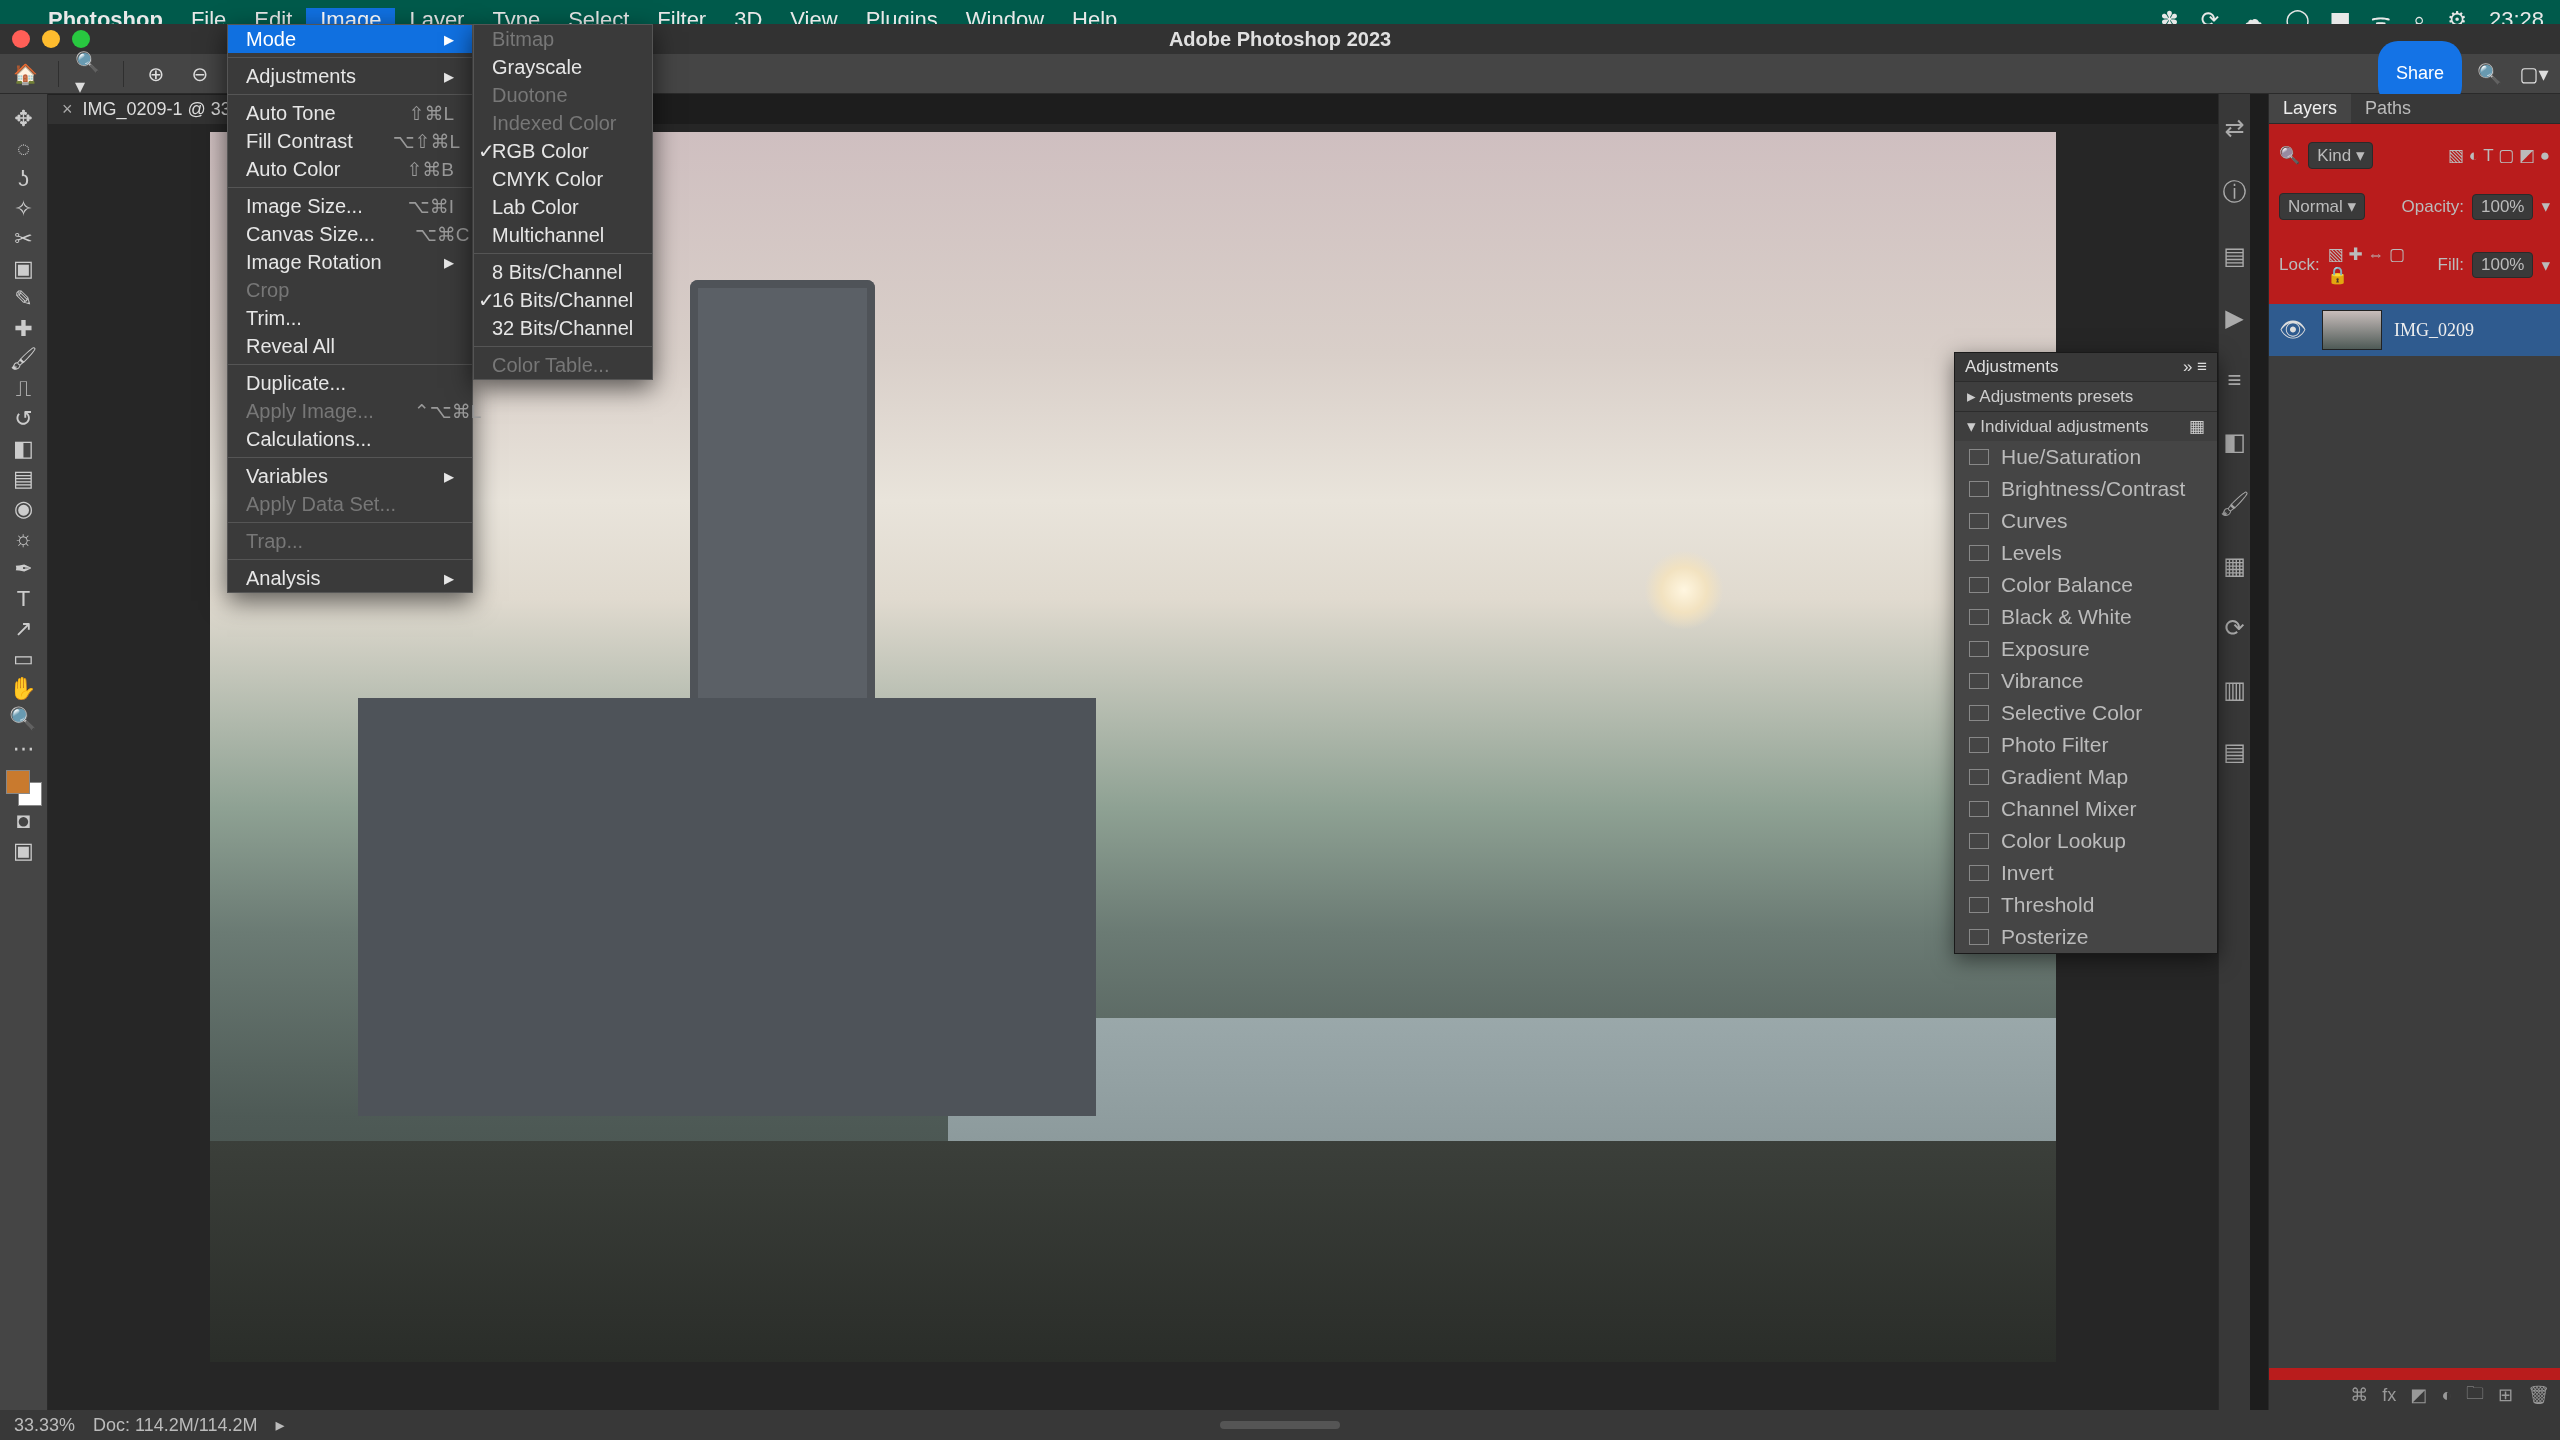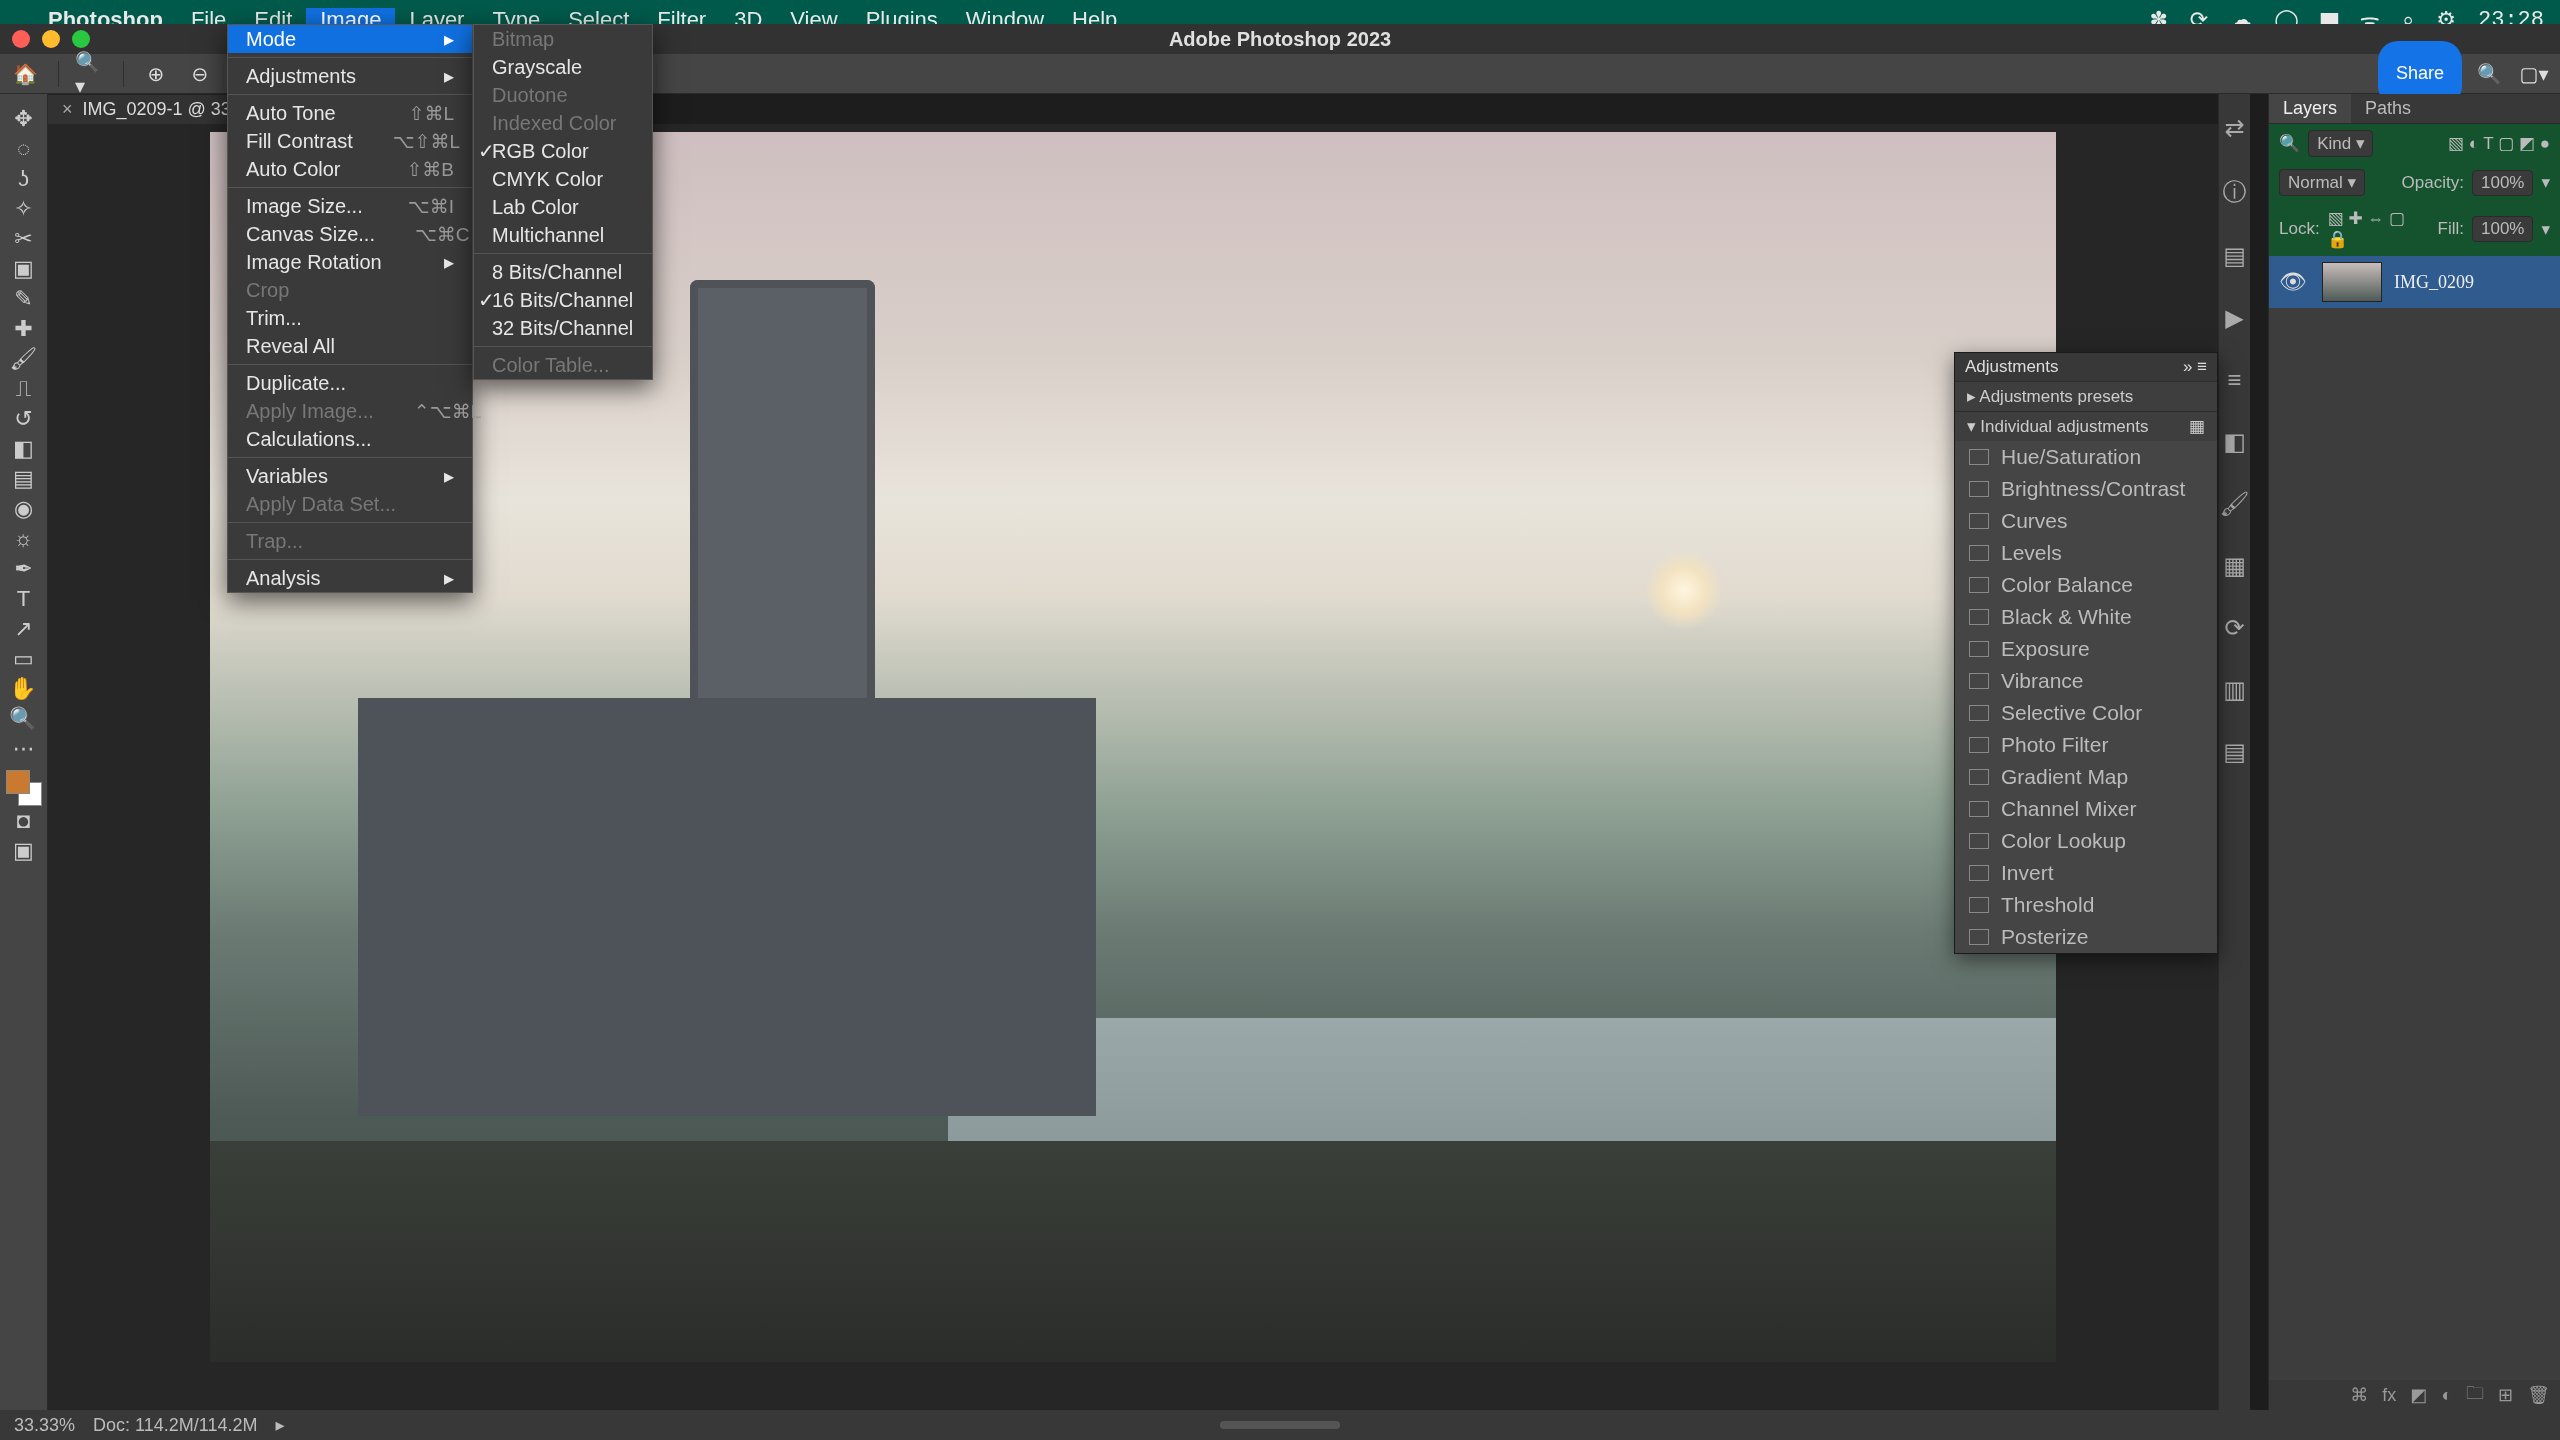--- a/index.html
+++ b/index.html
@@ -12,7 +12,7 @@
 .mac-menubar .m-item.bold { font-weight: 600; }
 .mac-menubar .m-item.active { background: #1070e0; color: #fff; }
 .mac-menubar .right { margin-left: auto; display: flex; align-items: center; gap: 22px; font-size: 22px; }
-.mac-menubar .right .clock { font-weight: 500; font-family: Liberation Mono, monospace; }
+.mac-menubar .right .clock { font-weight: 500; }
 
 
 .window-title { position: absolute; top: 24px; left: 0; right: 0; height: 30px; background: #323232; display: flex; align-items: center; padding-left: 12px; }

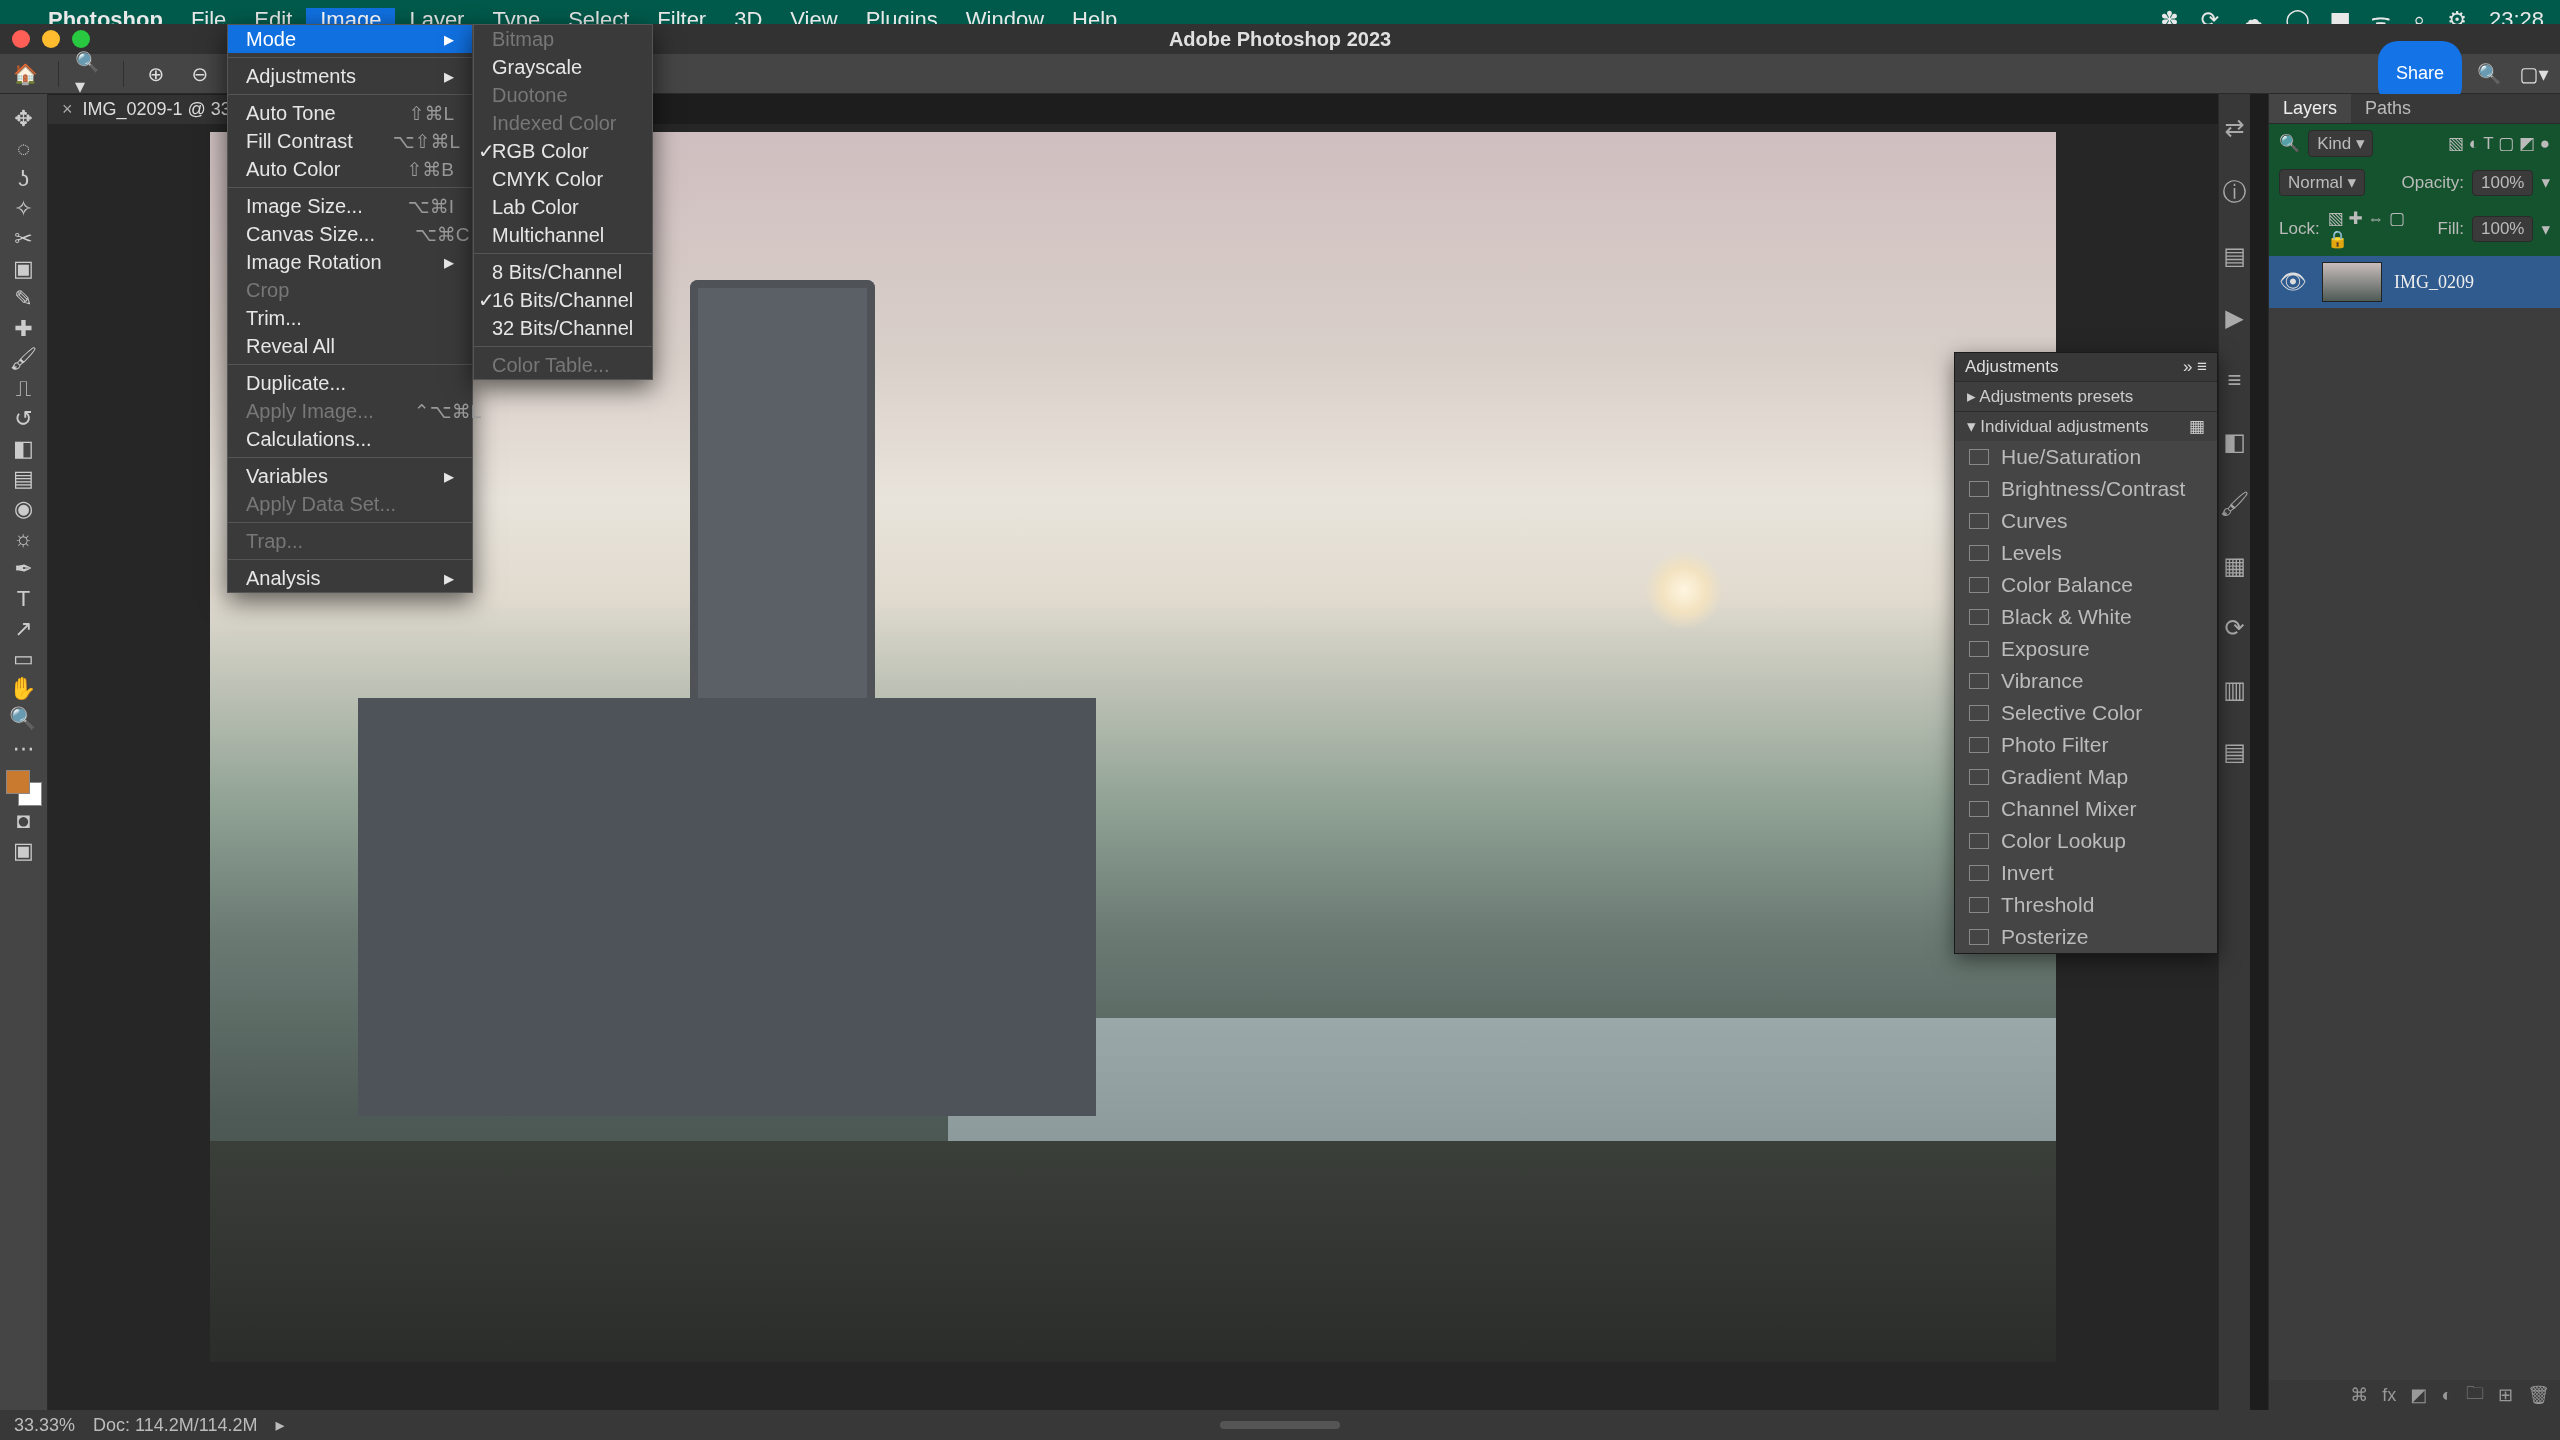--- a/index.html
+++ b/index.html
@@ -54,7 +54,7 @@
 .dock-strip { position: absolute; top: 94px; right: 310px; width: 32px; bottom: 30px; background: #383838; display: flex; flex-direction: column; align-items: center; padding-top: 20px; gap: 34px; color: #aaa; font-size: 24px; border-left: 1px solid #2a2a2a; }
 
 
-.right-panels { position: absolute; top: 94px; right: 0; width: 292px; bottom: 30px; background: #14532d; border-left: 1px solid #2a2a2a; display: flex; flex-direction: column; }
+.right-panels { position: absolute; top: 94px; right: 0; width: 292px; bottom: 30px; background: #b91c1c; border-left: 1px solid #2a2a2a; display: flex; flex-direction: column; gap: 12px; }
 .panel-tabs { display: flex; height: 30px; background: #383838; border-bottom: 1px solid #2a2a2a; }
 .panel-tabs .tab { padding: 0 14px; font-size: 18px; color: #bbb; display: flex; align-items: center; }
 .panel-tabs .tab.active { background: #454545; color: #eee; }

